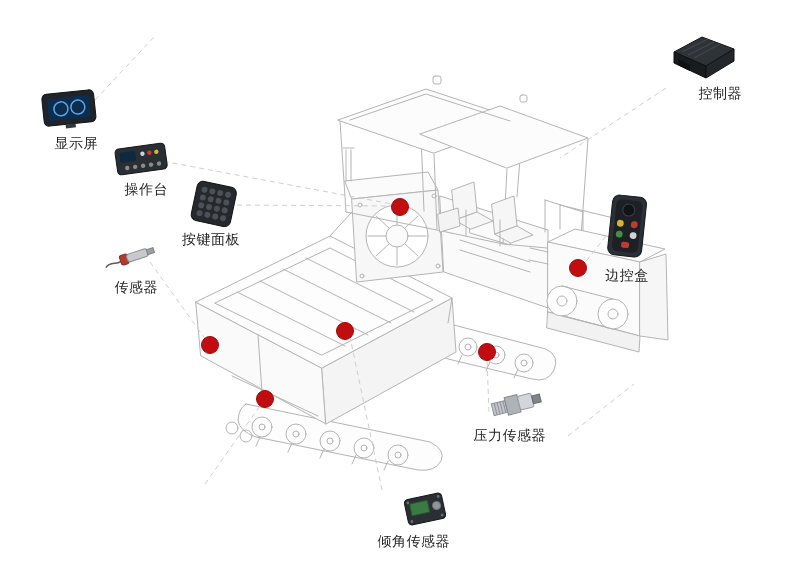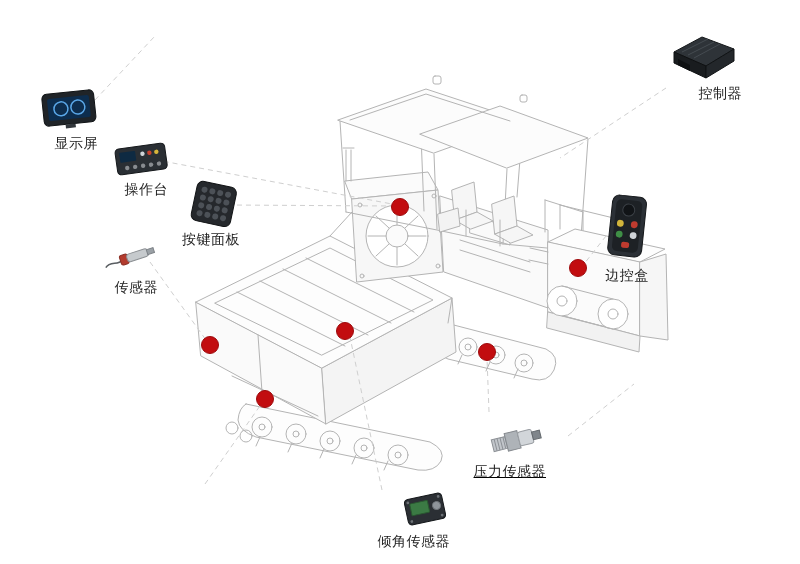--- a/index.html
+++ b/index.html
@@ -214,7 +214,7 @@
     <div class="label">边控盒</div>
   </div>
 
-  <div class="component" style="left:436px;top:420px;width:110px;text-decoration:underline;">
+  <div class="component" style="left:436px;top:384px;width:110px;">
     <svg width="60" height="40" viewBox="0 0 60 40">
       <g transform="rotate(-14 30 20)">
         <rect x="6" y="14" width="14" height="12" fill="#c2c6cb" stroke="#8d9196"></rect>

